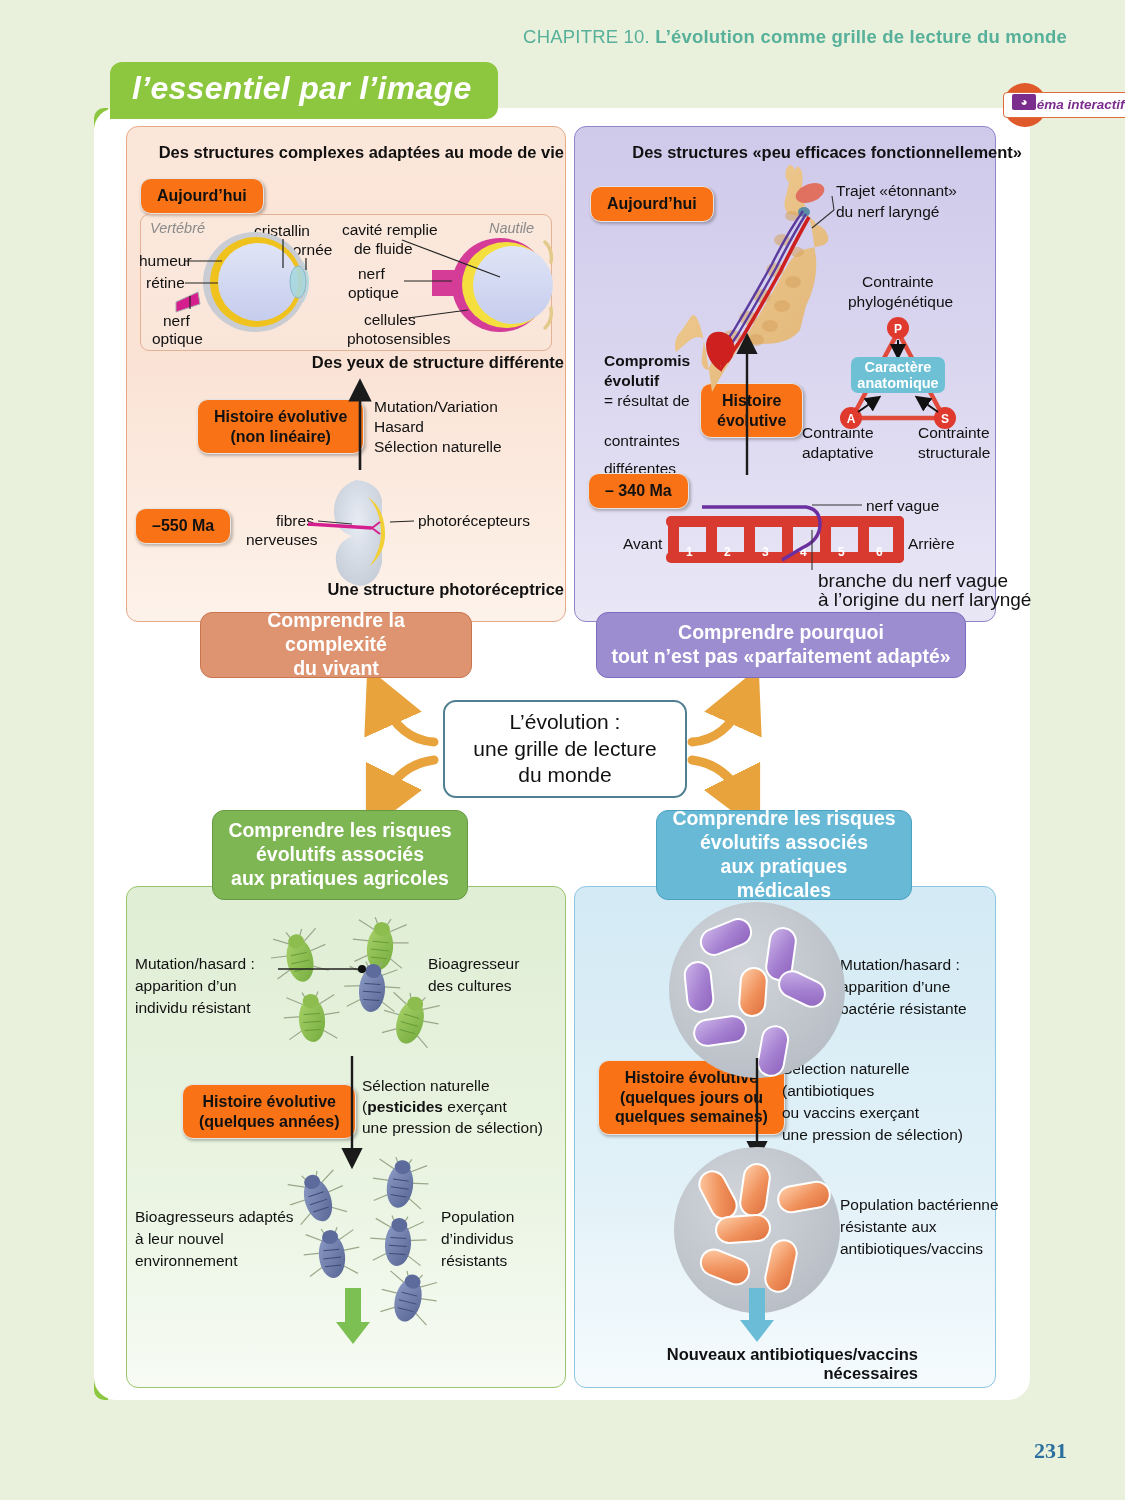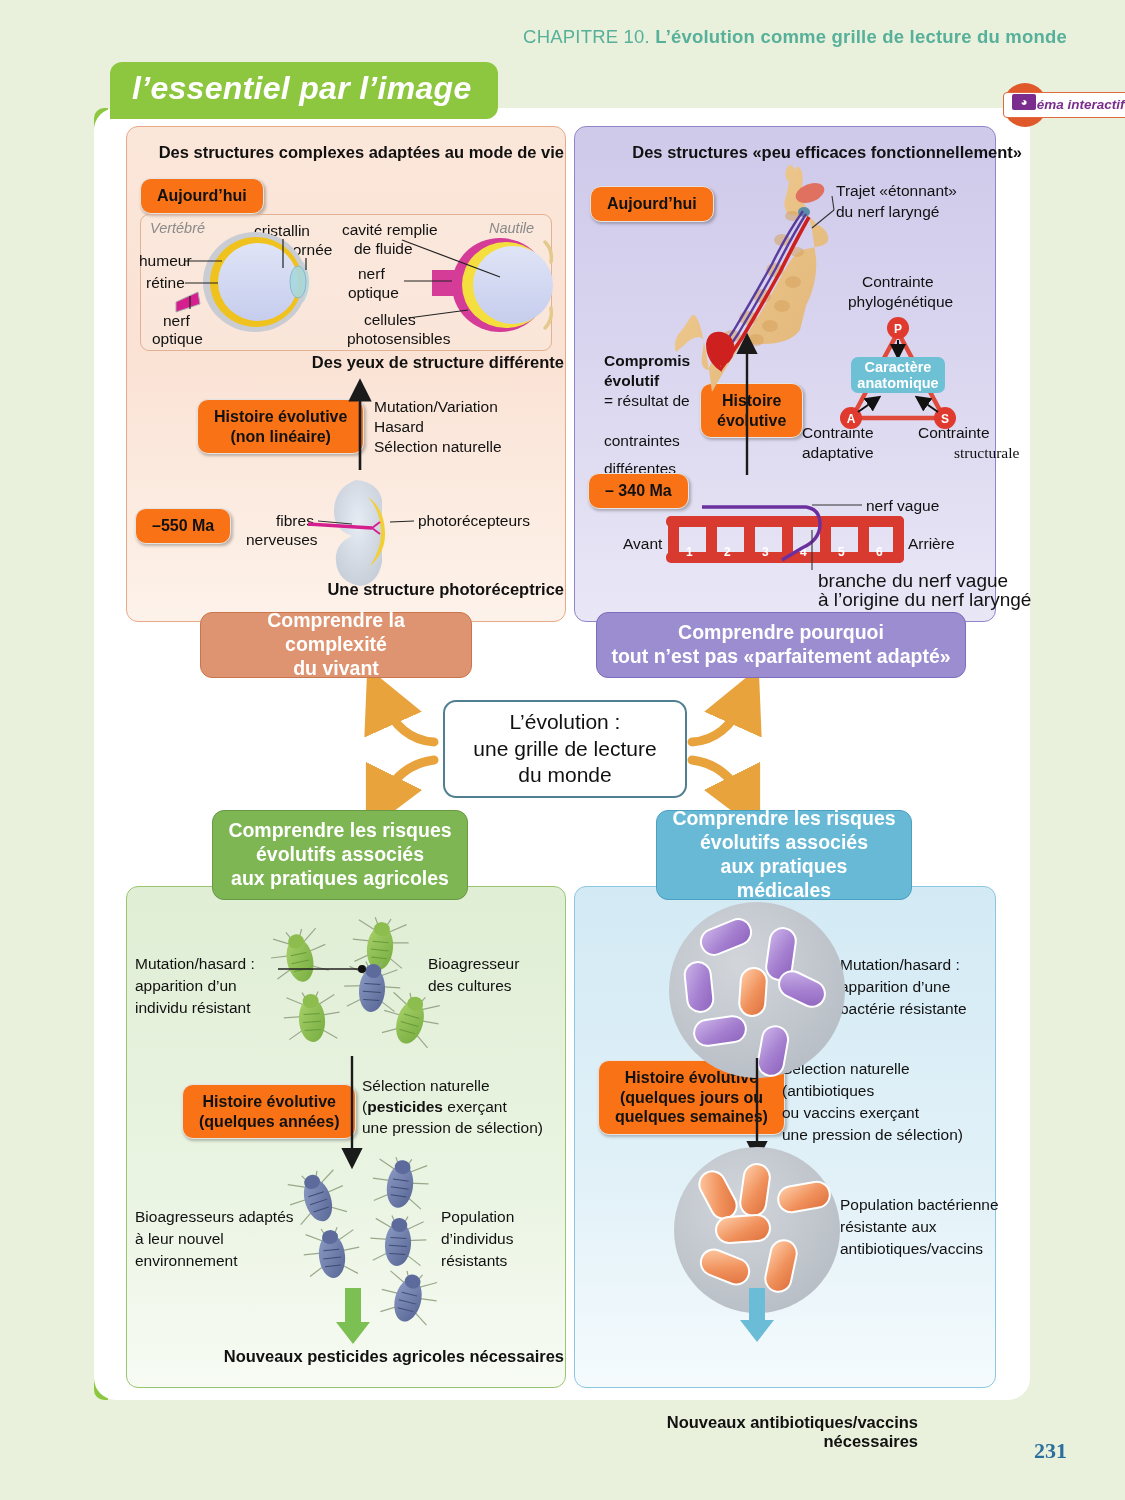--- a/index.html
+++ b/index.html
@@ -245,7 +245,7 @@
   <div class="lbl" style="left:802px;top:424px;">Contrainte</div>
   <div class="lbl" style="left:802px;top:444px;">adaptative</div>
   <div class="lbl" style="left:918px;top:424px;">Contrainte</div>
-  <div class="lbl" style="left:954px;top:444px;font-family:Liberation Serif, serif;">structurale</div>
+  <div class="lbl" style="left:918px;top:444px;">structurale</div>
 
   <div style="position:absolute;left:851px;top:357px;width:94px;height:36px;background:#6ec1d4;border-radius:7px;
        display:flex;flex-direction:column;align-items:center;justify-content:center;color:#fff;font-weight:bold;font-size:14.5px;line-height:1.12;z-index:4;">

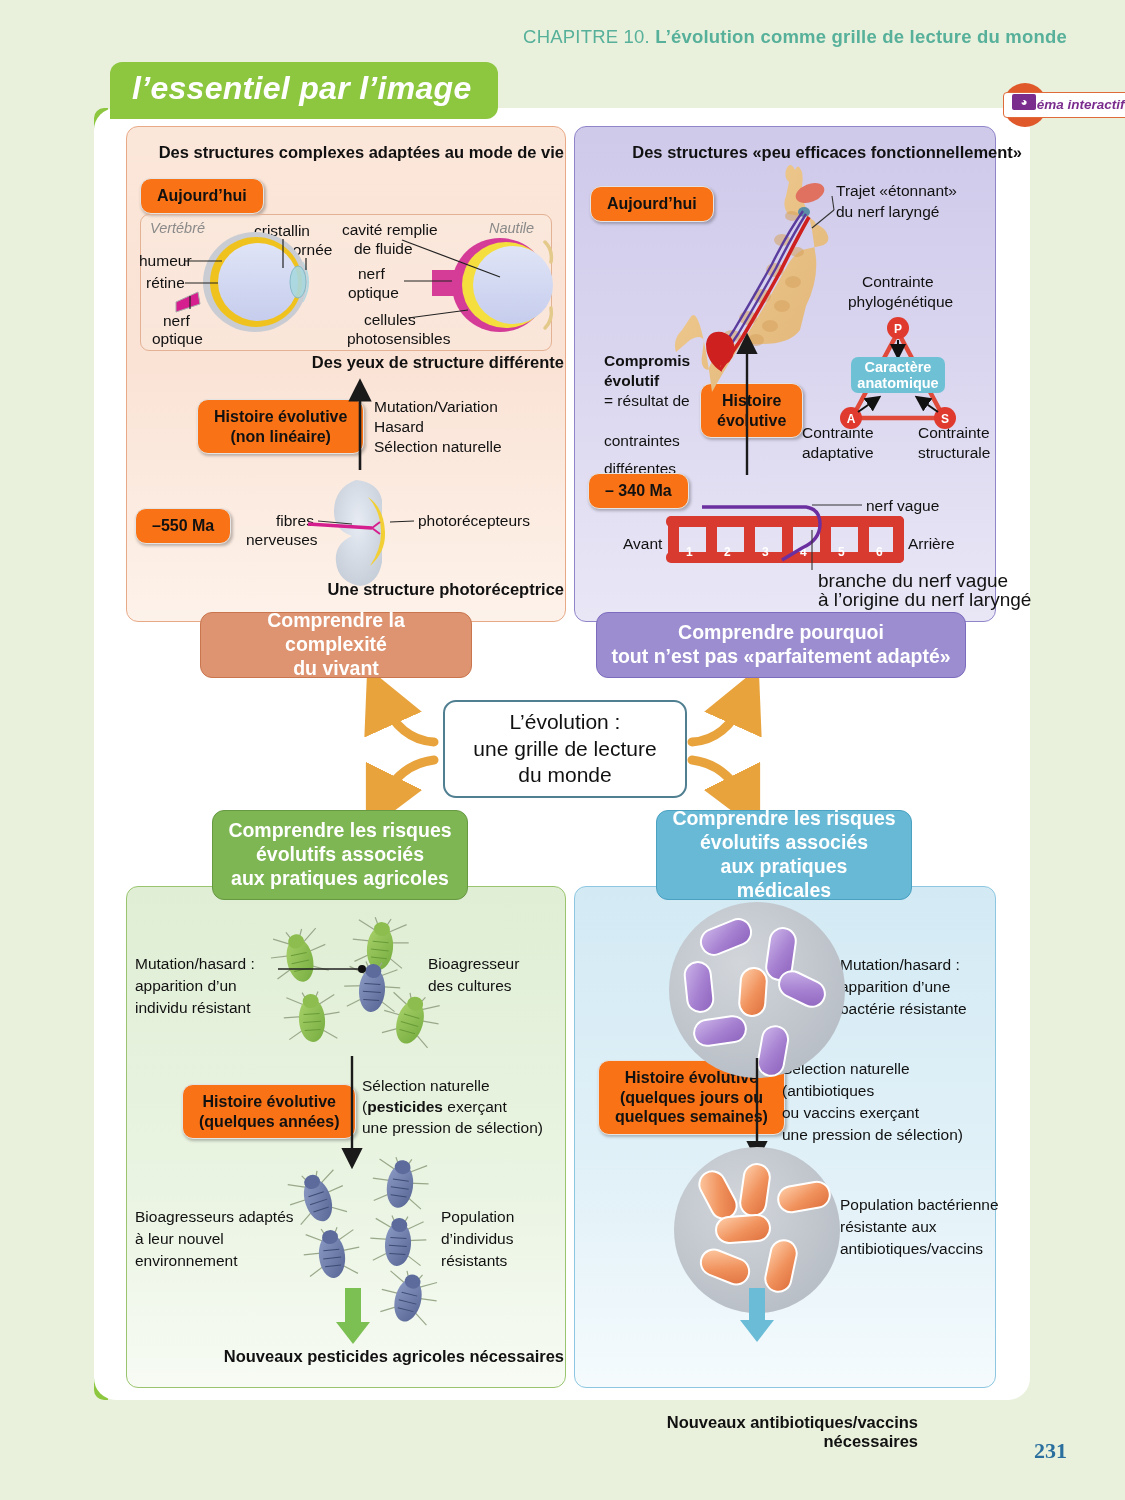--- a/index.html
+++ b/index.html
@@ -287,7 +287,6 @@
   <div class="lbl" style="left:441px;top:1230px;">d’individus</div>
   <div class="lbl" style="left:441px;top:1252px;">résistants</div>
 
-  <div class="cap" style="left:126px;top:1347px;width:438px;">Nouveaux pesticides agricoles nécessaires</div>
 
   <div class="panel" id="panel-med"></div>
 

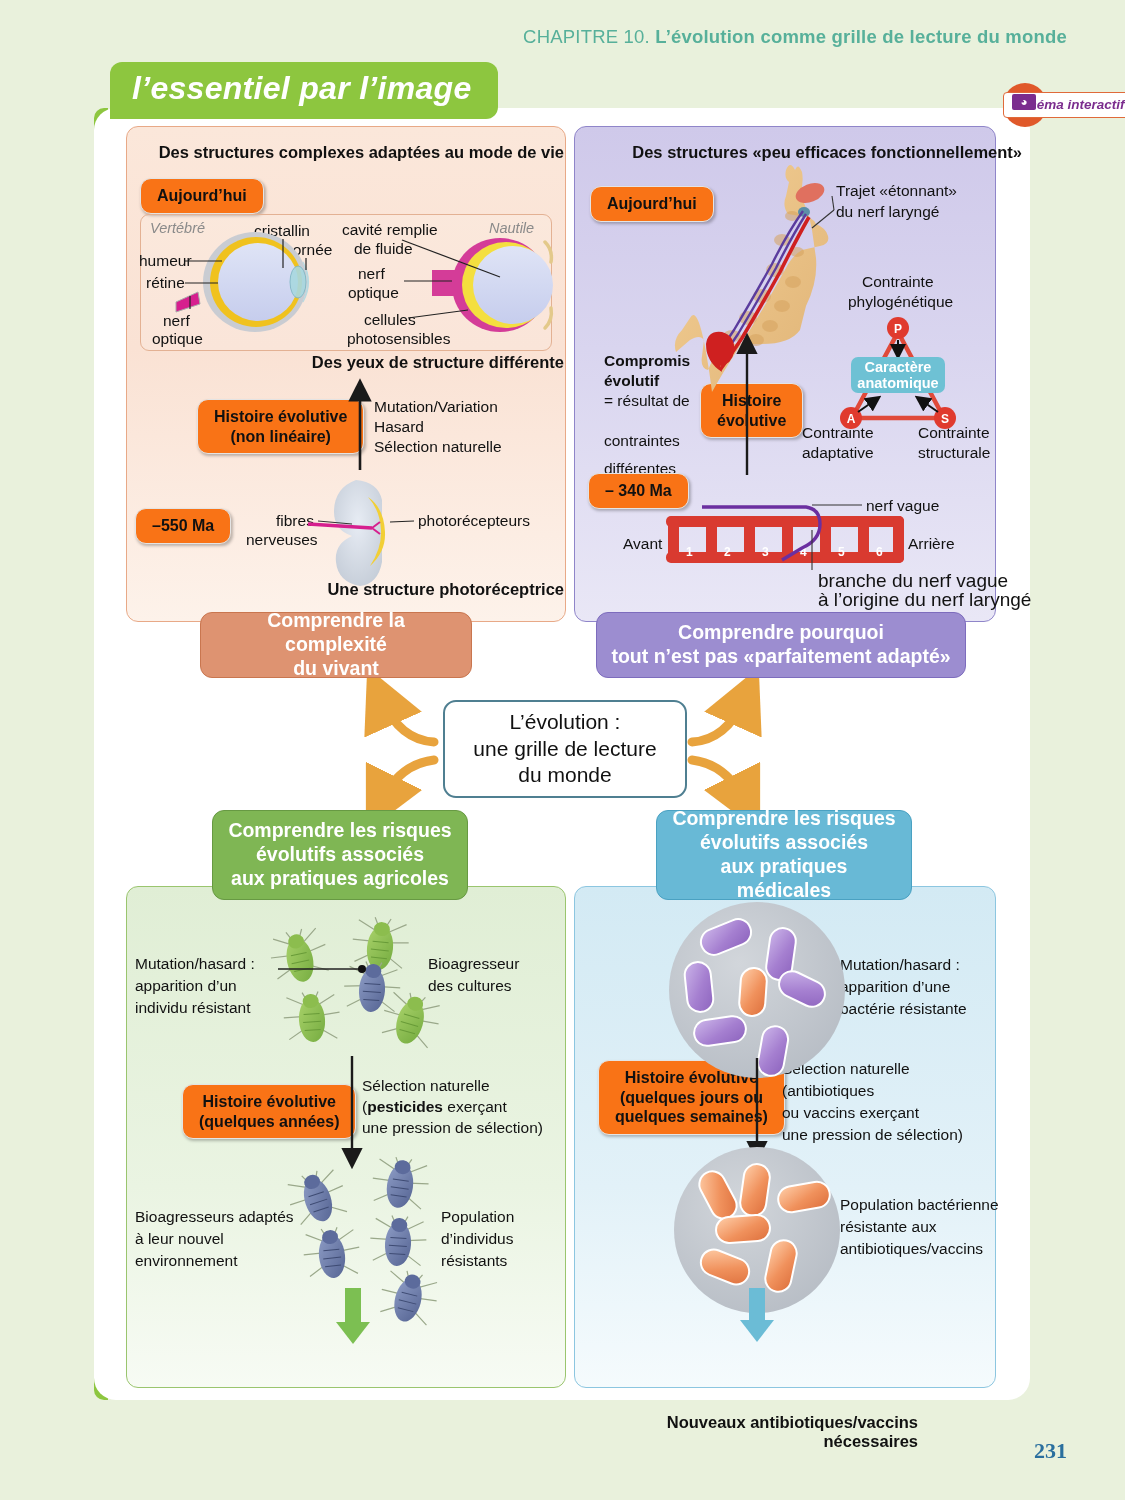--- a/index.html
+++ b/index.html
@@ -309,7 +309,7 @@
   <div class="lbl" style="left:840px;top:1218px;">résistante aux</div>
   <div class="lbl" style="left:840px;top:1240px;">antibiotiques/vaccins</div>
 
-  <div class="cap" style="left:574px;top:1413px;width:344px;">Nouveaux antibiotiques/vaccins nécessaires</div>
+  <div class="cap" style="left:574px;top:1345px;width:344px;">Nouveaux antibiotiques/vaccins nécessaires</div>
 
   <div class="cbox" id="cbox-complex">
     <div><span>Comprendre la complexité</span><br><span>du vivant</span></div>

